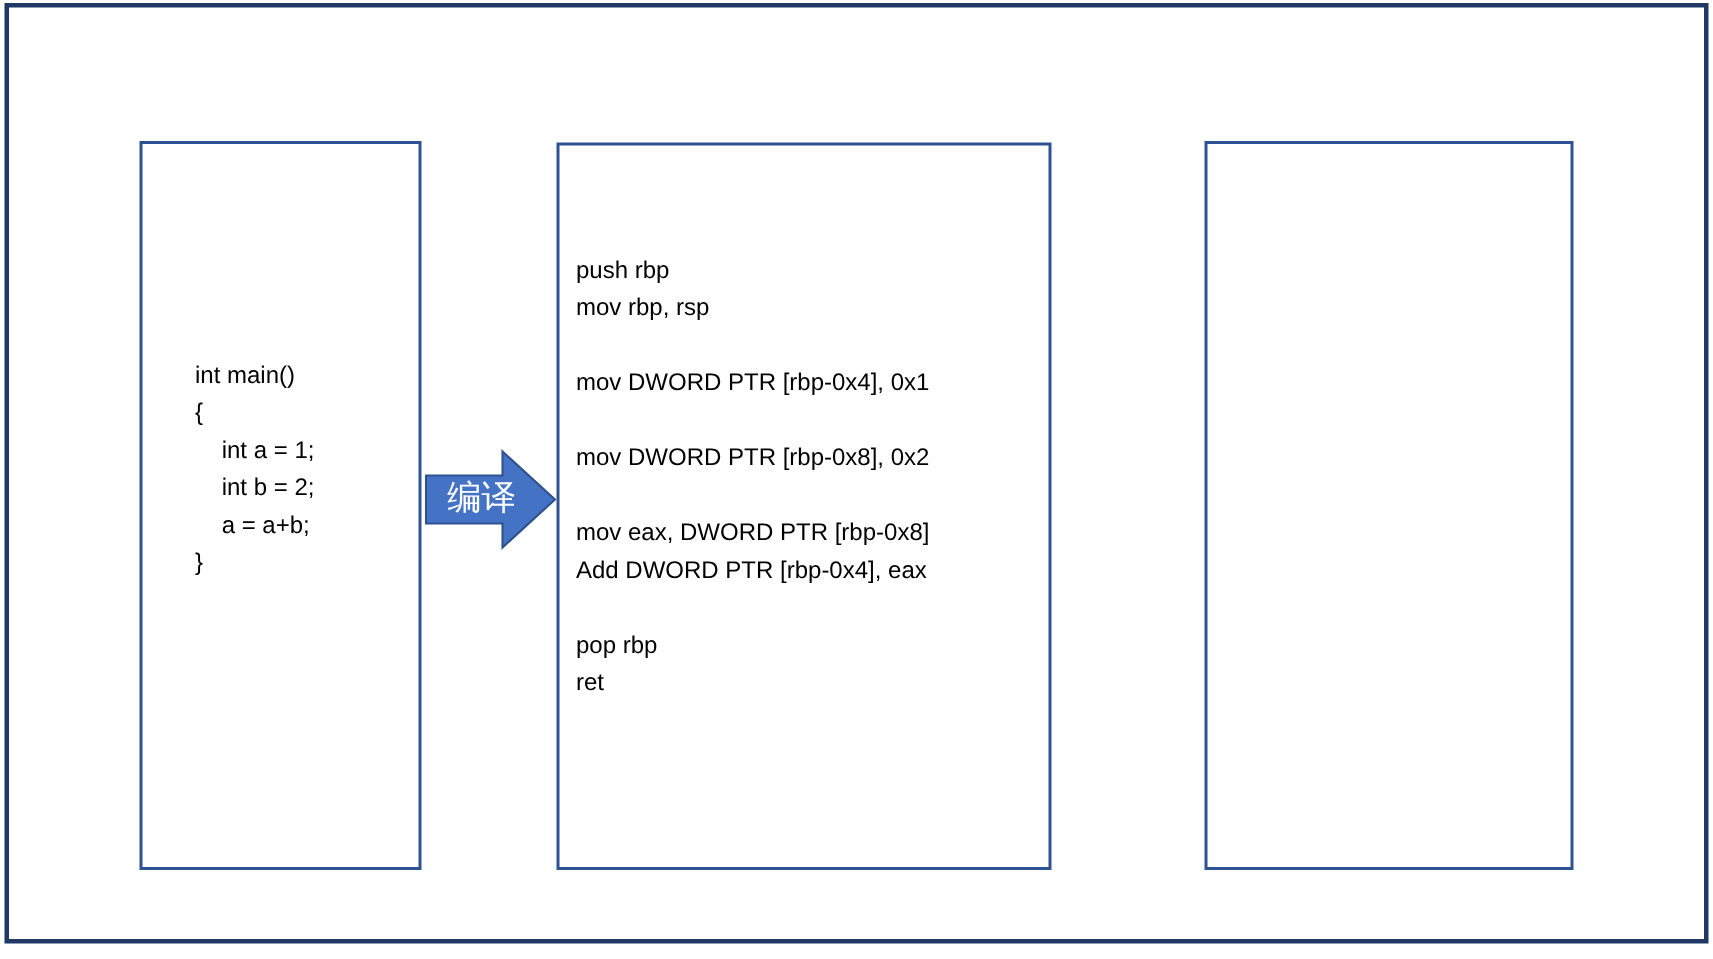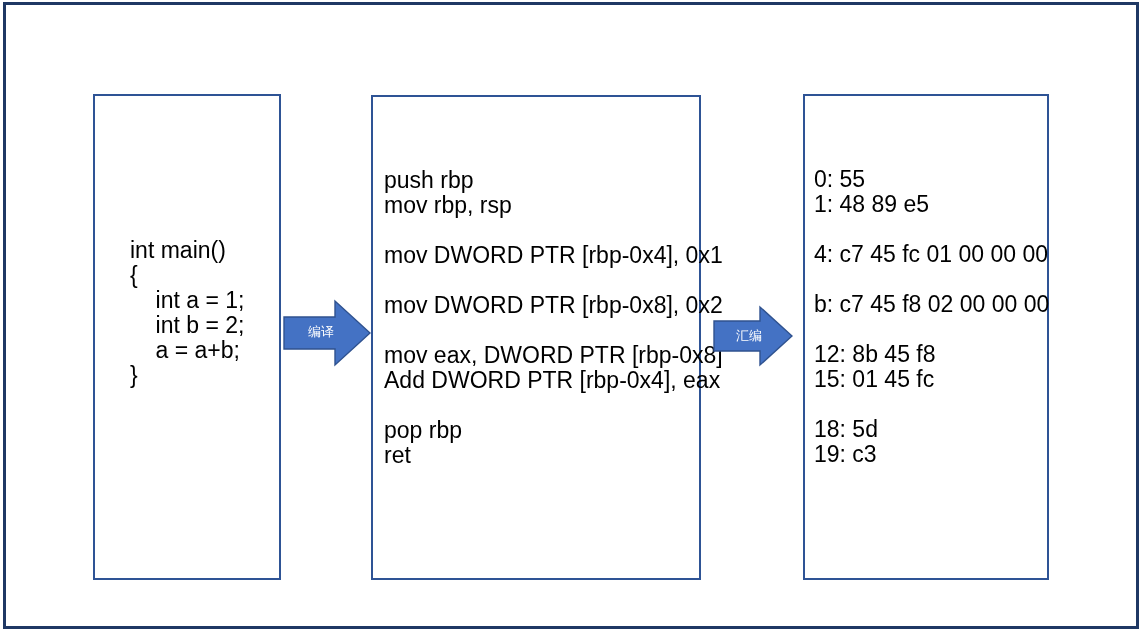--- a/index.html
+++ b/index.html
@@ -43,7 +43,7 @@
 
   .code-block {
     position: absolute;
-    font-size: 23px;
+    font-size: 16px;
     line-height: 25px;
     color: #000000;
     white-space: pre;

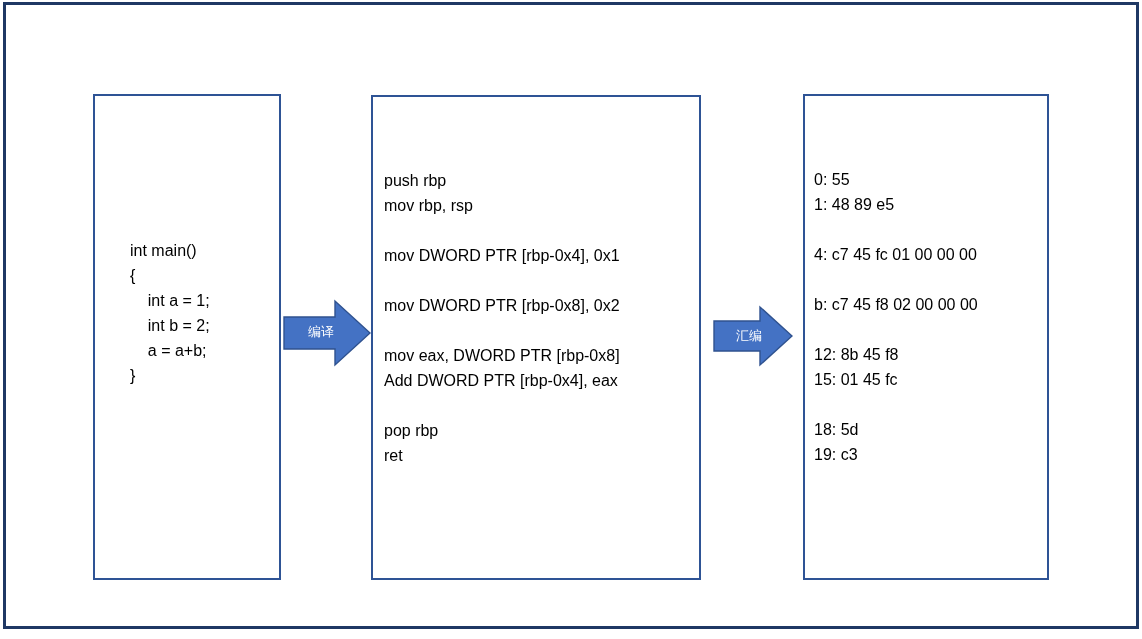--- a/index.html
+++ b/index.html
@@ -101,18 +101,6 @@
 pop rbp
 ret</div>
 
-    <div class="code-block" id="machine-code">0: 55
-1: 48 89 e5
-
-4: c7 45 fc 01 00 00 00
-
-b: c7 45 f8 02 00 00 00
-
-12: 8b 45 f8
-15: 01 45 fc
-
-18: 5d
-19: c3</div>
 
     <div class="arrow" id="arrow-compile">
       <svg width="88" height="68" viewBox="0 0 88 68">

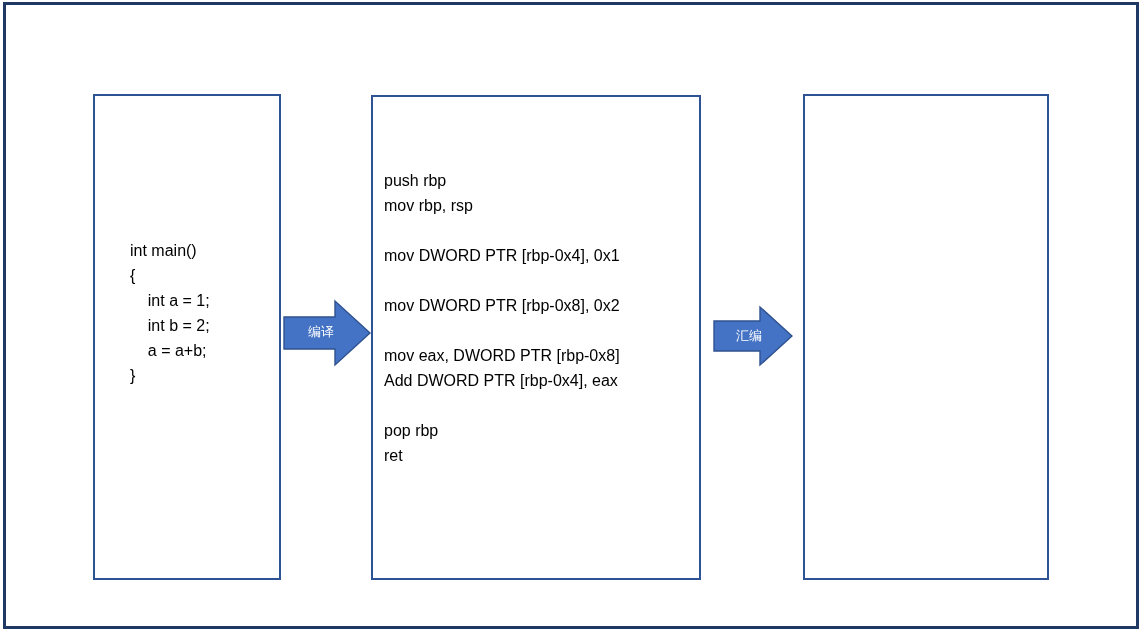--- a/index.html
+++ b/index.html
@@ -61,7 +61,7 @@
   .arrow-label {
     position: absolute;
     color: #ffffff;
-    font-size: 13px;
+    font-size: 23px;
     line-height: 19px;
     white-space: nowrap;
     text-align: center;

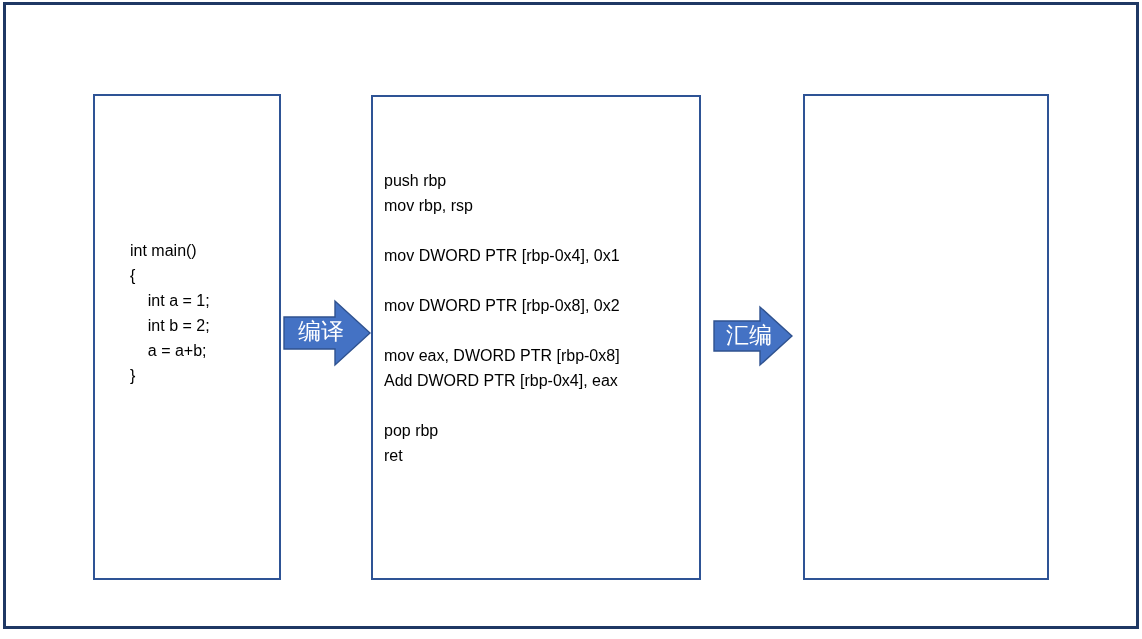--- a/index.html
+++ b/index.html
@@ -109,12 +109,6 @@
       <span class="arrow-label">编译</span>
     </div>
 
-    <div class="arrow" id="arrow-assemble">
-      <svg width="80" height="62" viewBox="0 0 80 62">
-        <polygon points="1,16 47,16 47,2 79,31 47,60 47,46 1,46" fill="#4472C4" stroke="#2F528F" stroke-width="1.4" stroke-linejoin="miter"></polygon>
-      </svg>
-      <span class="arrow-label">汇编</span>
-    </div>
 
   </div>
 </div>

